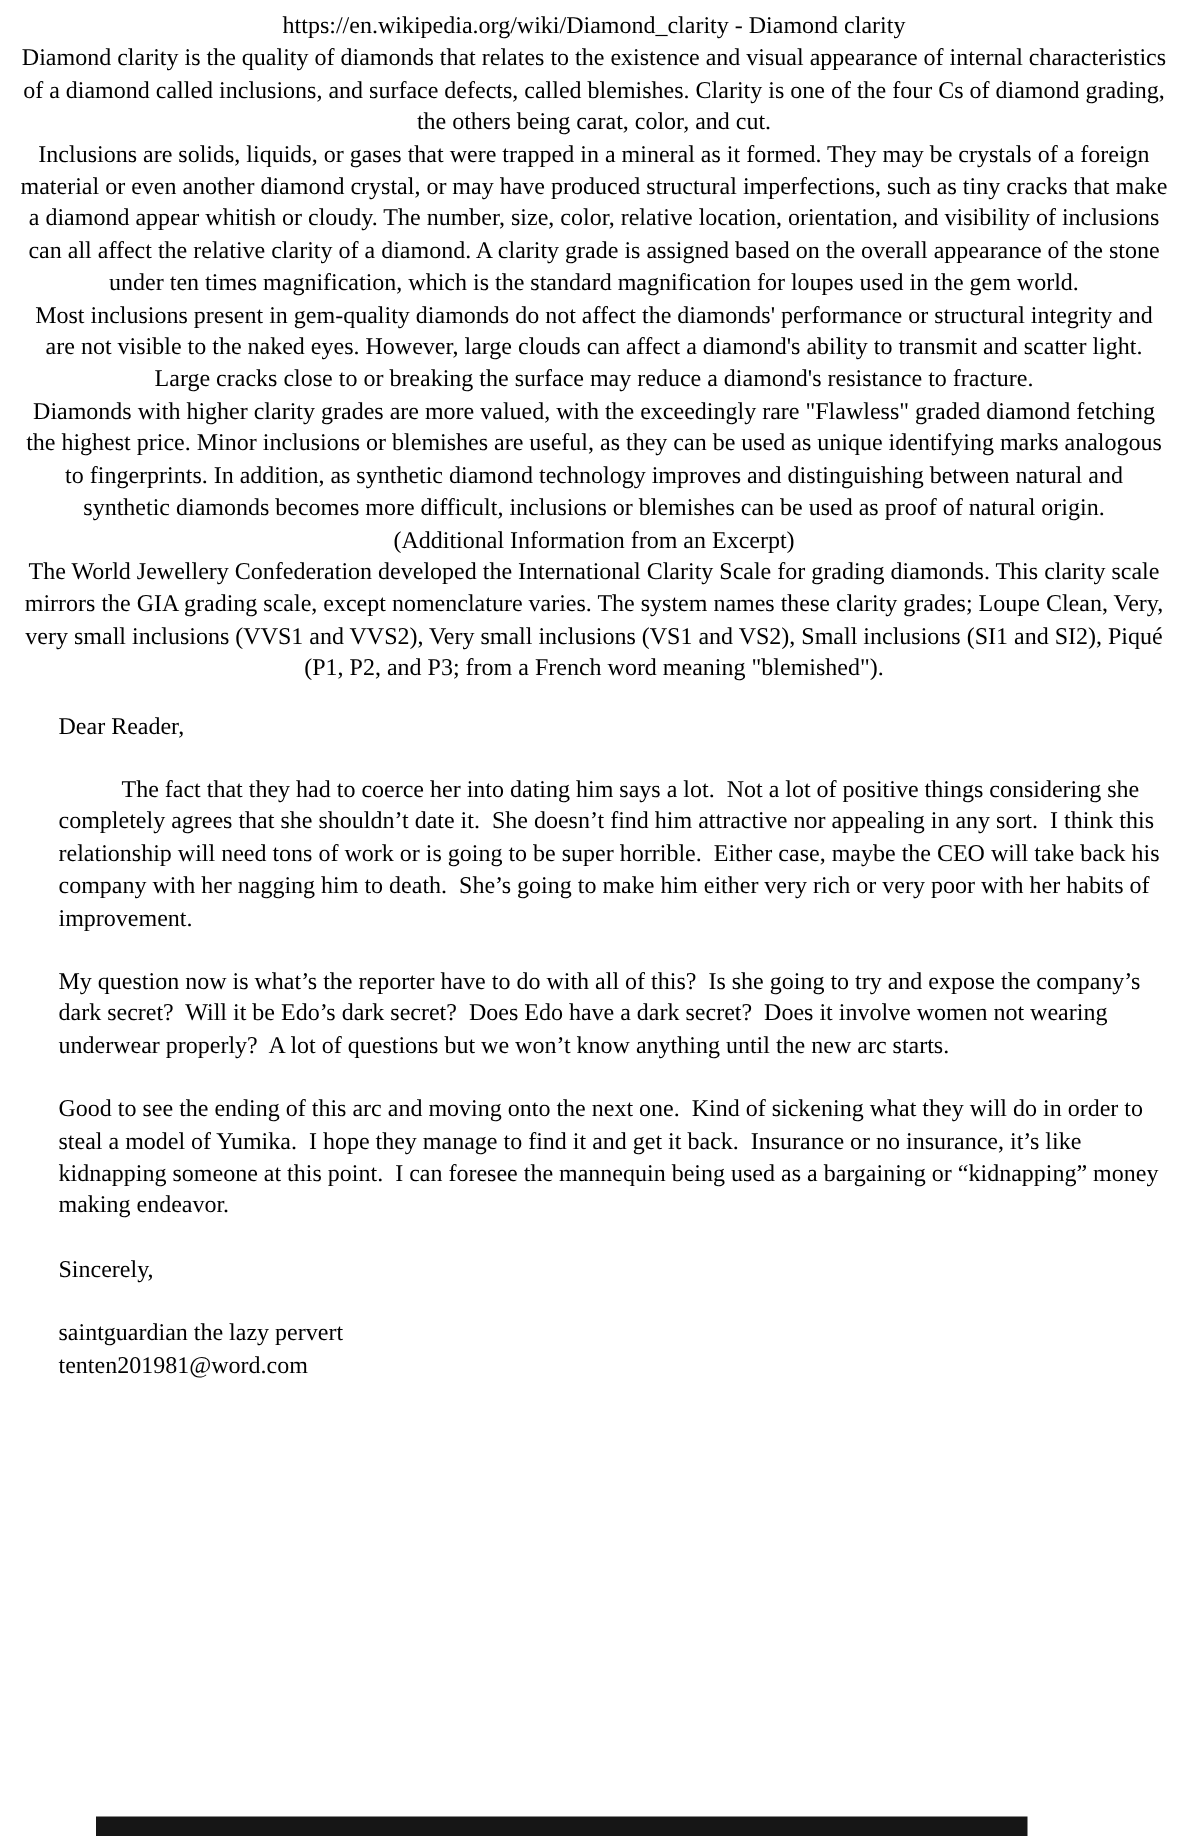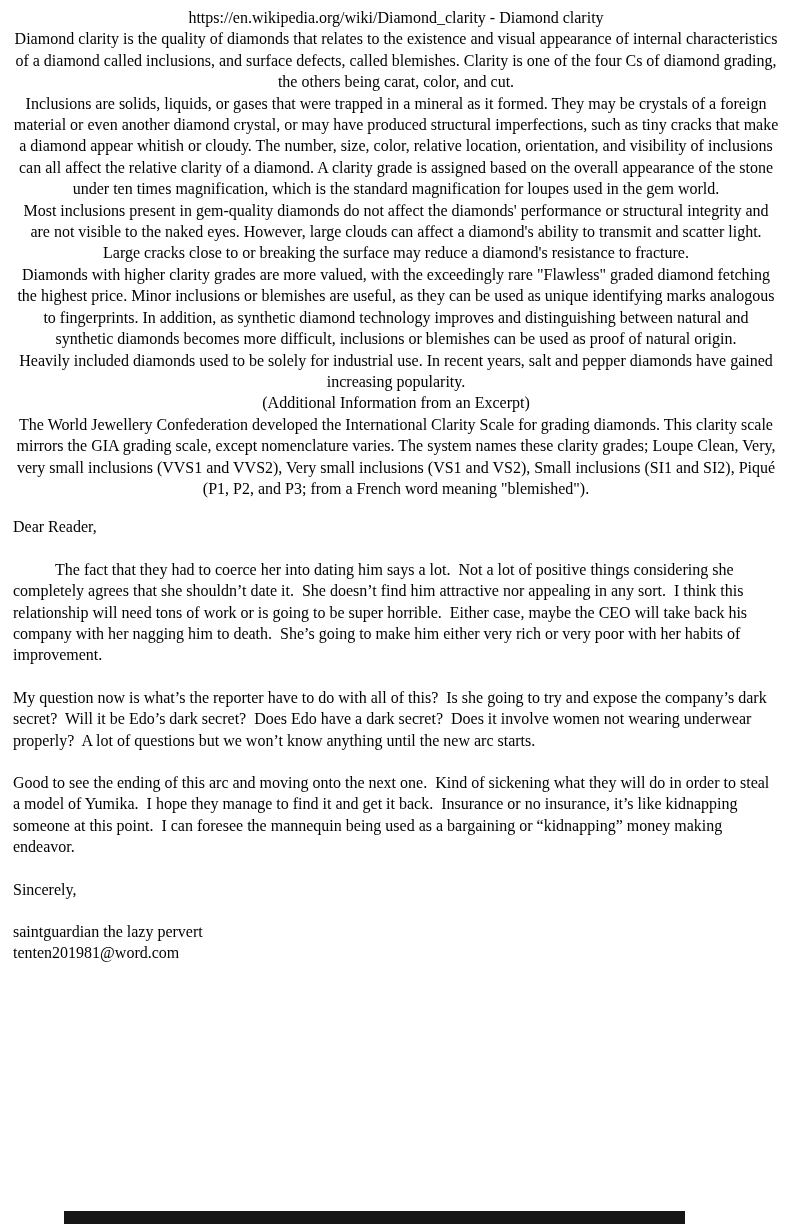--- a/index.html
+++ b/index.html
@@ -72,7 +72,6 @@
       <p>Inclusions are solids, liquids, or gases that were trapped in a mineral as it formed. They may be crystals of a foreign material or even another diamond crystal, or may have produced structural imperfections, such as tiny cracks that make a diamond appear whitish or cloudy. The number, size, color, relative location, orientation, and visibility of inclusions can all affect the relative clarity of a diamond. A clarity grade is assigned based on the overall appearance of the stone under ten times magnification, which is the standard magnification for loupes used in the gem world.</p>
       <p>Most inclusions present in gem-quality diamonds do not affect the diamonds' performance or structural integrity and are not visible to the naked eyes. However, large clouds can affect a diamond's ability to transmit and scatter light. Large cracks close to or breaking the surface may reduce a diamond's resistance to fracture.</p>
       <p>Diamonds with higher clarity grades are more valued, with the exceedingly rare "Flawless" graded diamond fetching the highest price. Minor inclusions or blemishes are useful, as they can be used as unique identifying marks analogous to fingerprints. In addition, as synthetic diamond technology improves and distinguishing between natural and synthetic diamonds becomes more difficult, inclusions or blemishes can be used as proof of natural origin.</p>
-      <p>Heavily included diamonds used to be solely for industrial use. In recent years, salt and pepper diamonds have gained increasing popularity.</p>
       <p>(Additional Information from an Excerpt)</p>
       <p>The World Jewellery Confederation developed the International Clarity Scale for grading diamonds. This clarity scale mirrors the GIA grading scale, except nomenclature varies. The system names these clarity grades; Loupe Clean, Very, very small inclusions (VVS1 and VVS2), Very small inclusions (VS1 and VS2), Small inclusions (SI1 and SI2), Piqué (P1, P2, and P3; from a French word meaning "blemished").</p>
     </div>

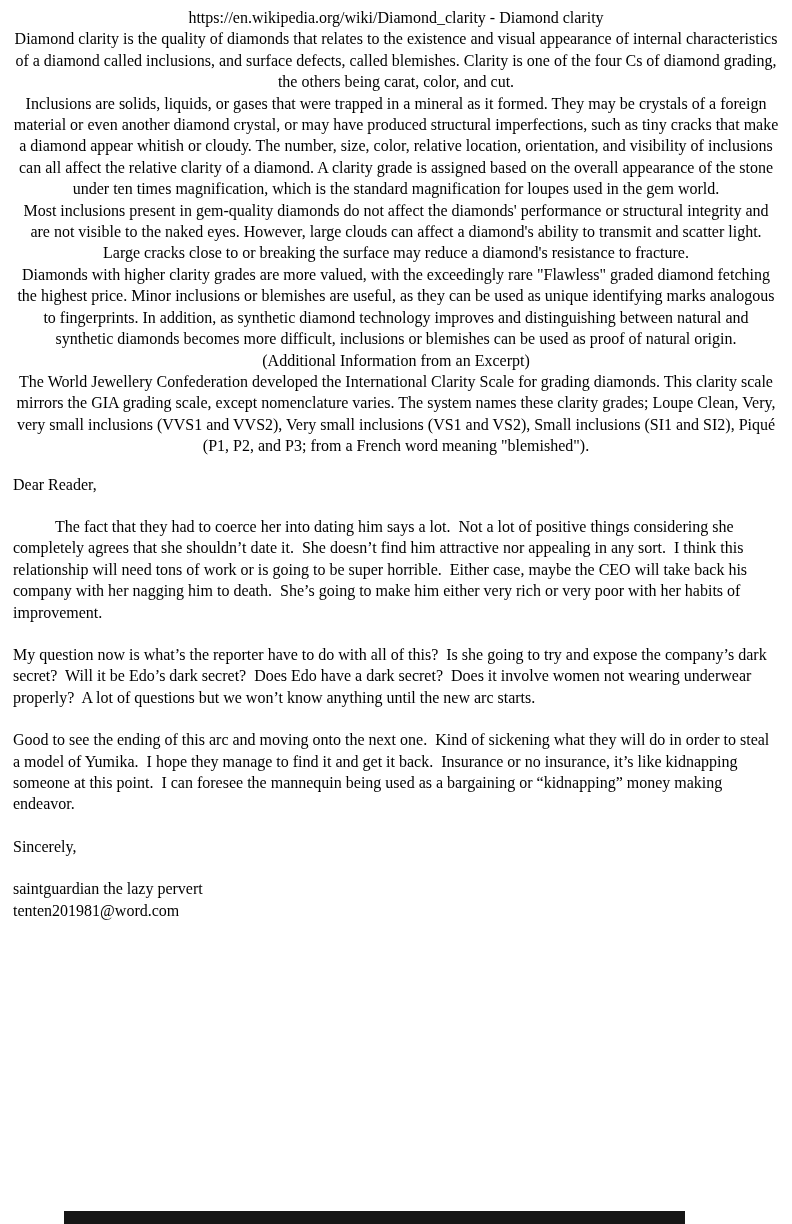--- a/index.html
+++ b/index.html
@@ -33,6 +33,7 @@
   }
   .letter {
     text-align: left;
+    margin-left: 26px;
   }
   .letter p {
     margin: 21px 0 0 0;

